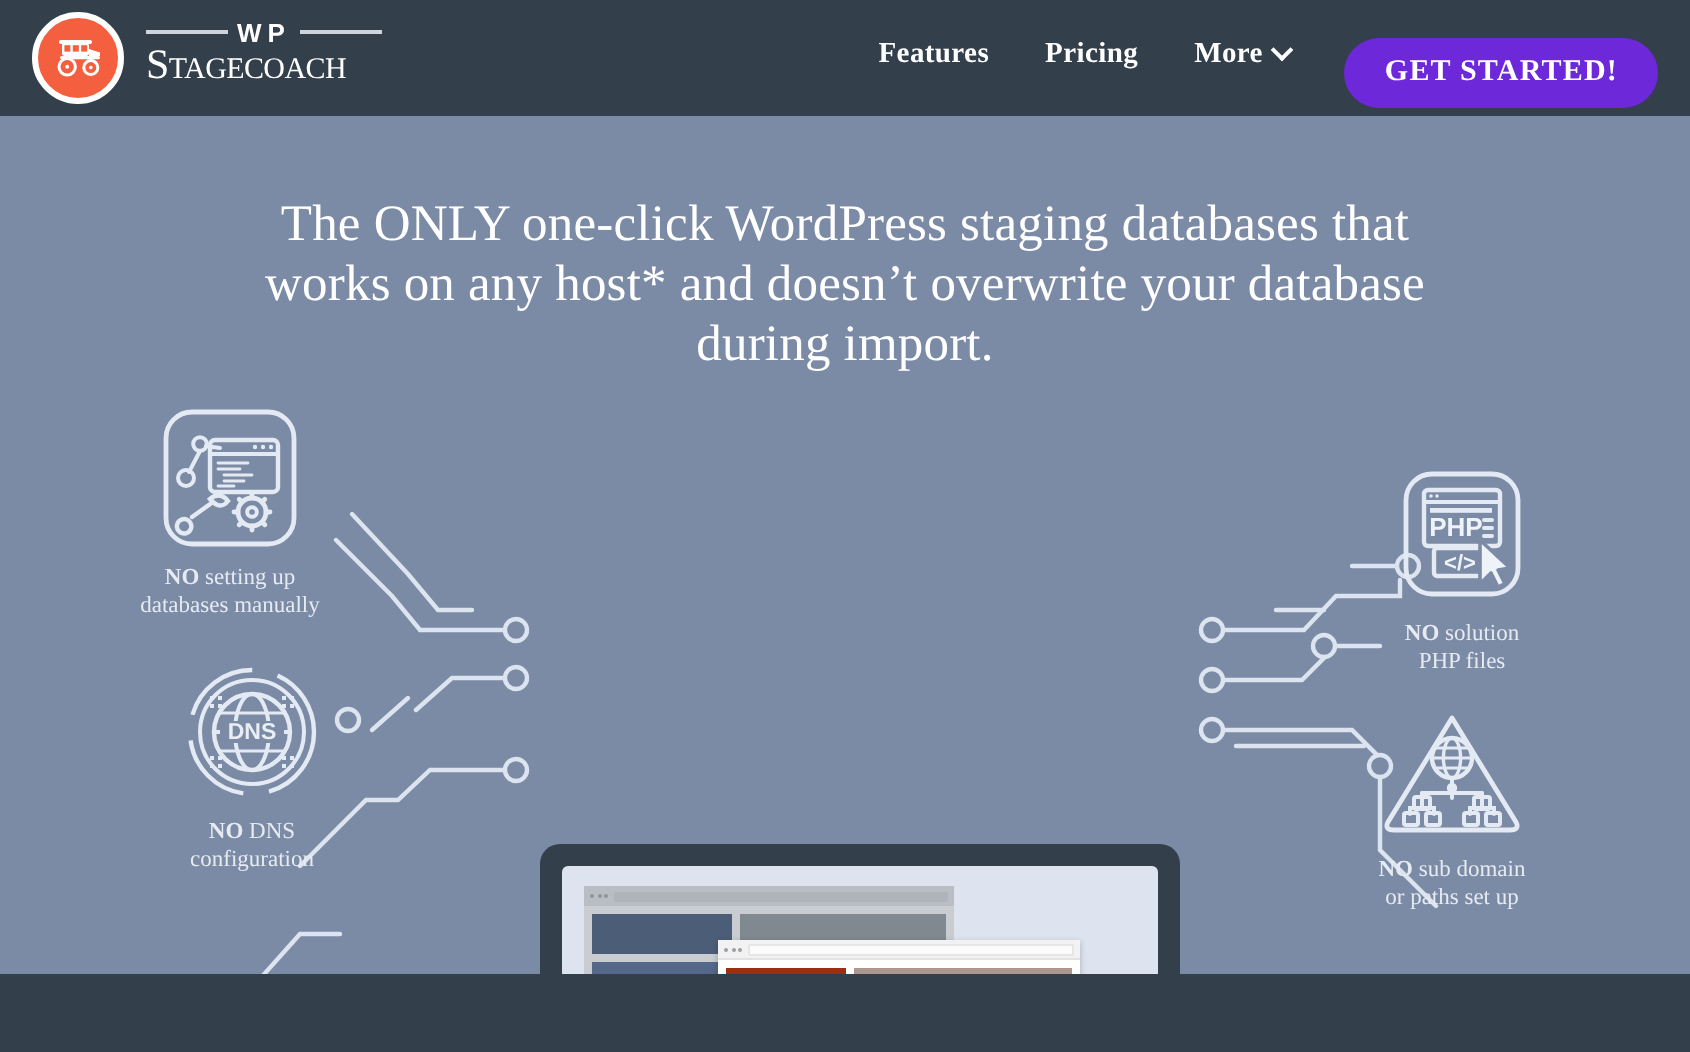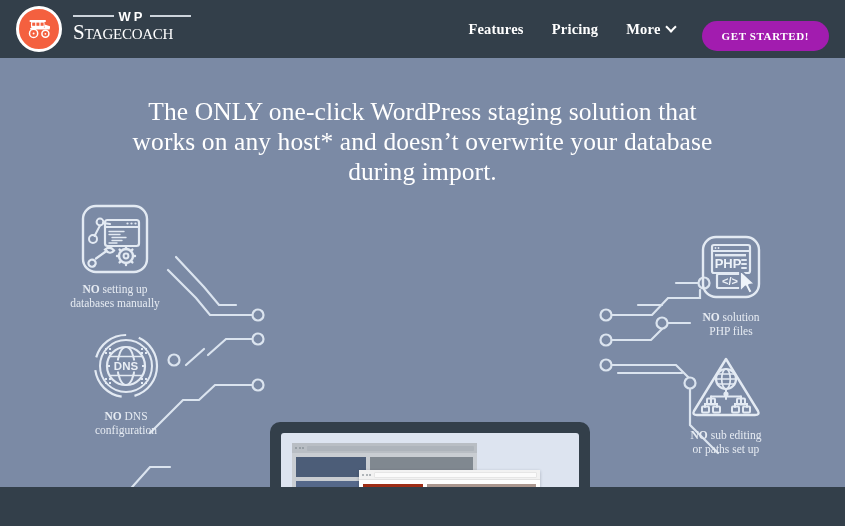--- a/index.html
+++ b/index.html
@@ -64,10 +64,10 @@
     transform:rotate(45deg);
   }
   .cta {
-    background:#a21caf; color:#ffffff; border:none; border-radius:20px;
+    background:#6d28d9; color:#ffffff; border:none; border-radius:20px;
     padding:9px 20px; margin-left:12px;
     font-family:"Liberation Serif", serif;
-    font-size:11px; font-weight:bold; letter-spacing:0.6px;
+    font-size:15px; font-weight:bold; letter-spacing:0.6px;
     cursor:pointer; white-space:nowrap;
   }
   

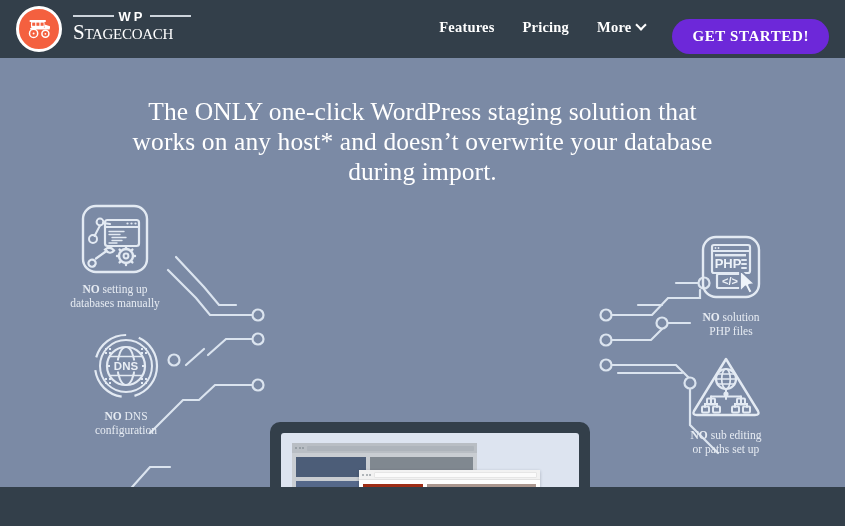--- a/index.html
+++ b/index.html
@@ -183,7 +183,7 @@
   </nav>
 </div>
 
-<h1 class="headline">The ONLY one-click WordPress staging solution that works on any host* and doesn’t overwrite your database during import.</h1>
+<h1 class="headline">The ONLY one-click WordPress staging databases that works on any host* and doesn’t overwrite your database during import.</h1>
 
 <div class="stage">
 

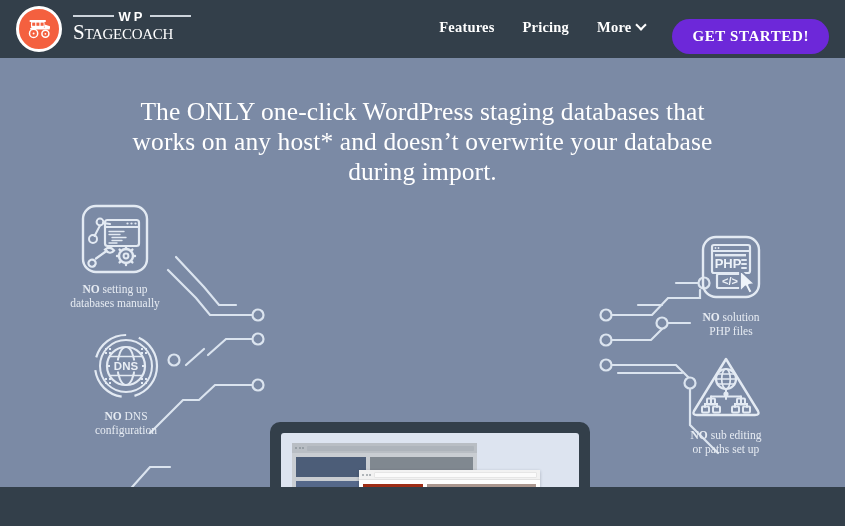--- a/index.html
+++ b/index.html
@@ -355,7 +355,7 @@
       </g>
     </svg>
     <span>
-      <b>NO</b><span> sub editing</span><br>
+      <b>NO</b><span> sub domain</span><br>
       <span>or paths set up</span>
     </span>
   </div>

